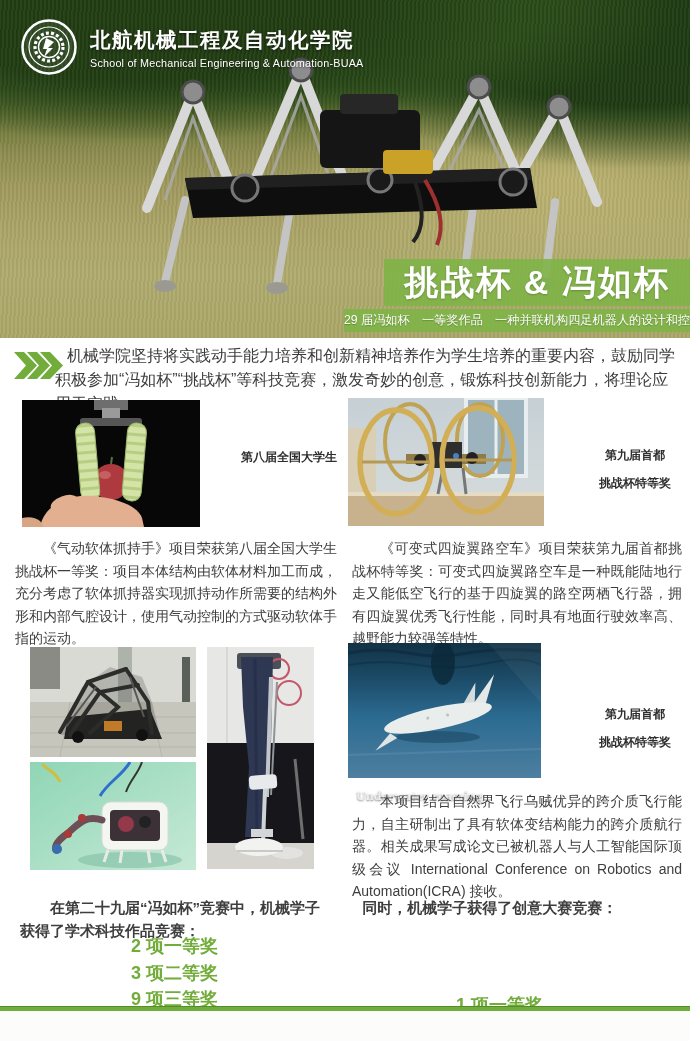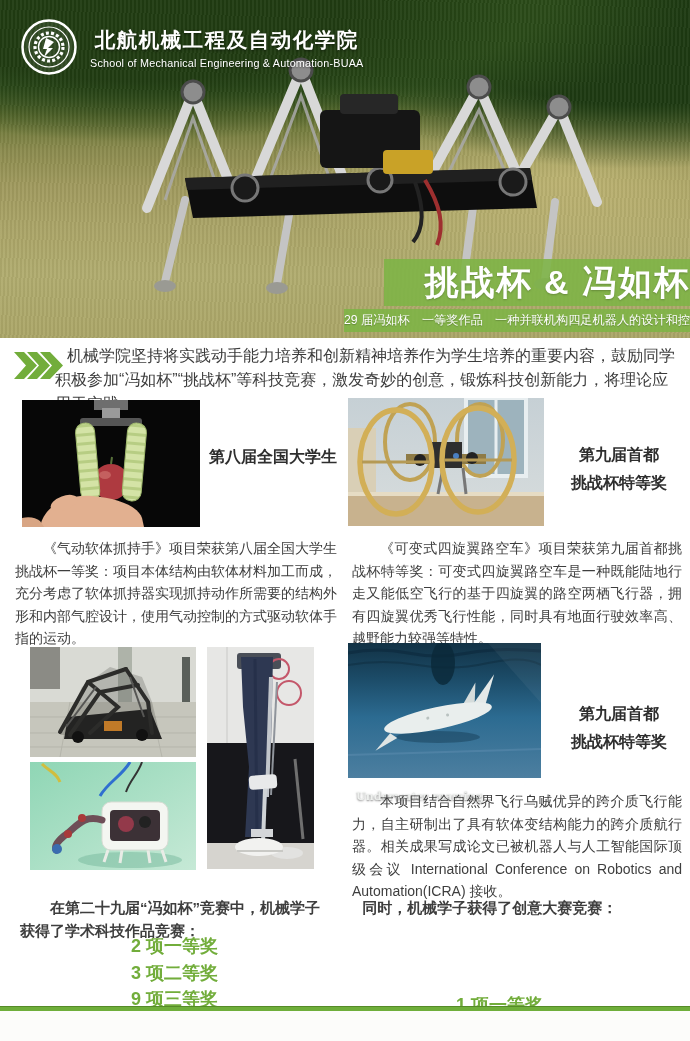--- a/index.html
+++ b/index.html
@@ -19,7 +19,7 @@
       pointer-events:none;}
   .logo{position:absolute;left:20px;top:18px;display:flex;align-items:center;z-index:4;}
   .logo-emblem{width:58px;height:58px;flex:0 0 auto;}
-  .logo-text{margin-left:12px;color:#fff;text-align:center;}
+  .logo-text{margin-left:12px;color:#fff;}
   .logo-title{font-size:20.5px;font-weight:700;letter-spacing:1.5px;text-shadow:0 1px 3px rgba(0,0,0,.55);}
   .logo-sub{font-size:10.8px;margin-top:3px;letter-spacing:.2px;text-shadow:0 1px 2px rgba(0,0,0,.5);}
   .robot{position:absolute;left:125px;top:30px;z-index:1;}

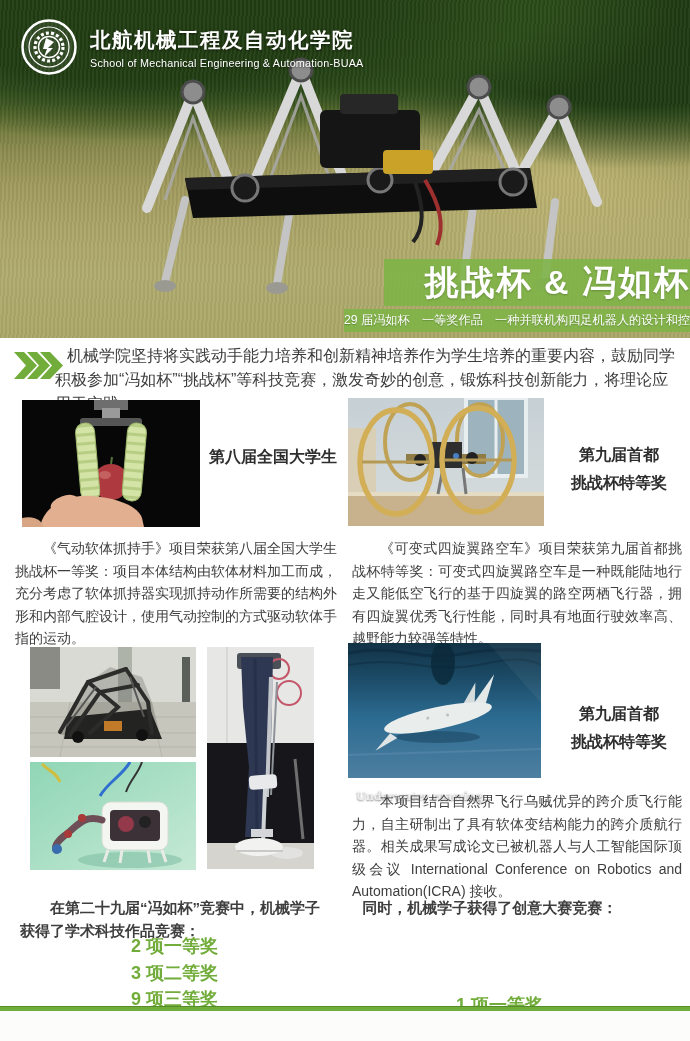--- a/index.html
+++ b/index.html
@@ -25,7 +25,7 @@
   .robot{position:absolute;left:125px;top:30px;z-index:1;}
   .banner-title{position:absolute;right:0;top:259px;width:306px;height:47px;z-index:5;
       background:rgba(125,180,70,.88);color:#fff;font-size:34px;font-weight:700;
-      line-height:47px;text-align:right;letter-spacing:2px;text-shadow:0 1px 2px rgba(0,0,0,.22);}
+      line-height:47px;text-align:center;letter-spacing:2px;text-shadow:0 1px 2px rgba(0,0,0,.22);}
   .banner-sub{position:absolute;right:0;top:309px;width:346px;height:23px;z-index:5;
       background:rgba(125,180,70,.88);color:#fff;font-size:12.2px;line-height:23px;
       text-align:center;text-shadow:0 1px 1px rgba(0,0,0,.25);white-space:nowrap;}

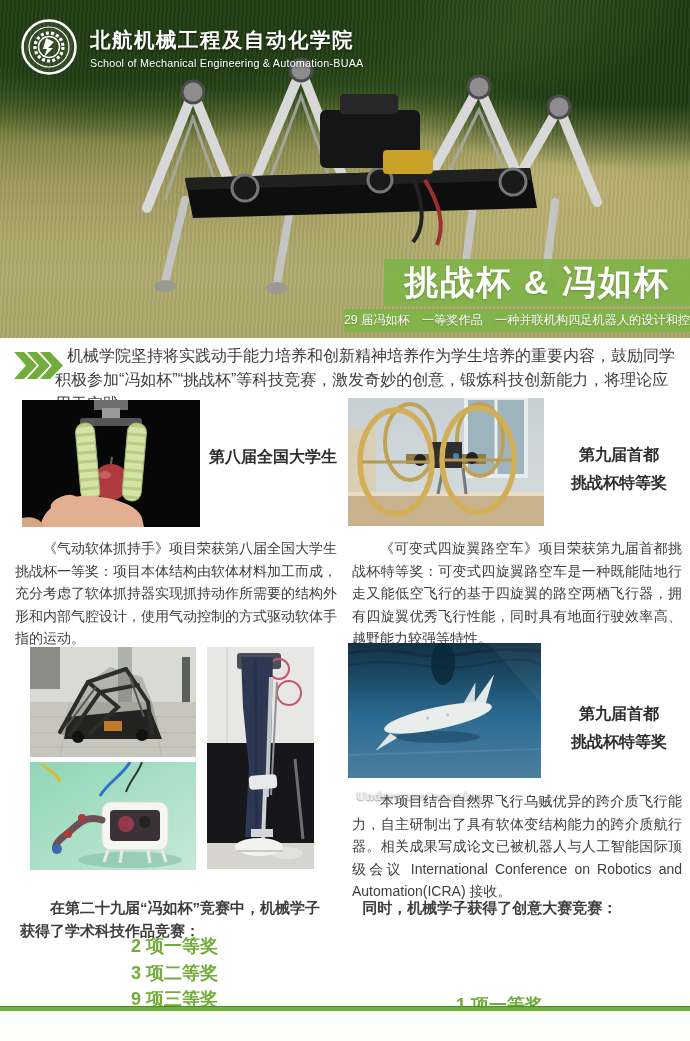--- a/index.html
+++ b/index.html
@@ -46,8 +46,8 @@
       font-size:13.5px;letter-spacing:.3px;font-family:"Liberation Serif","DejaVu Serif",serif;
       text-shadow:0 1px 2px rgba(0,0,0,.5);}
   
-  .award{position:absolute;width:146px;text-align:center;font-size:16px;font-weight:700;
-      color:#2e2e2e;line-height:28px;}
+  .award{position:absolute;width:146px;text-align:center;font-size:12px;font-weight:700;
+      color:#2e2e2e;line-height:28px;padding-left:16px;}
   .award-1{left:200px;top:443px;}
   .award-2{left:546px;top:441px;}
   .award-3{left:546px;top:700px;}

